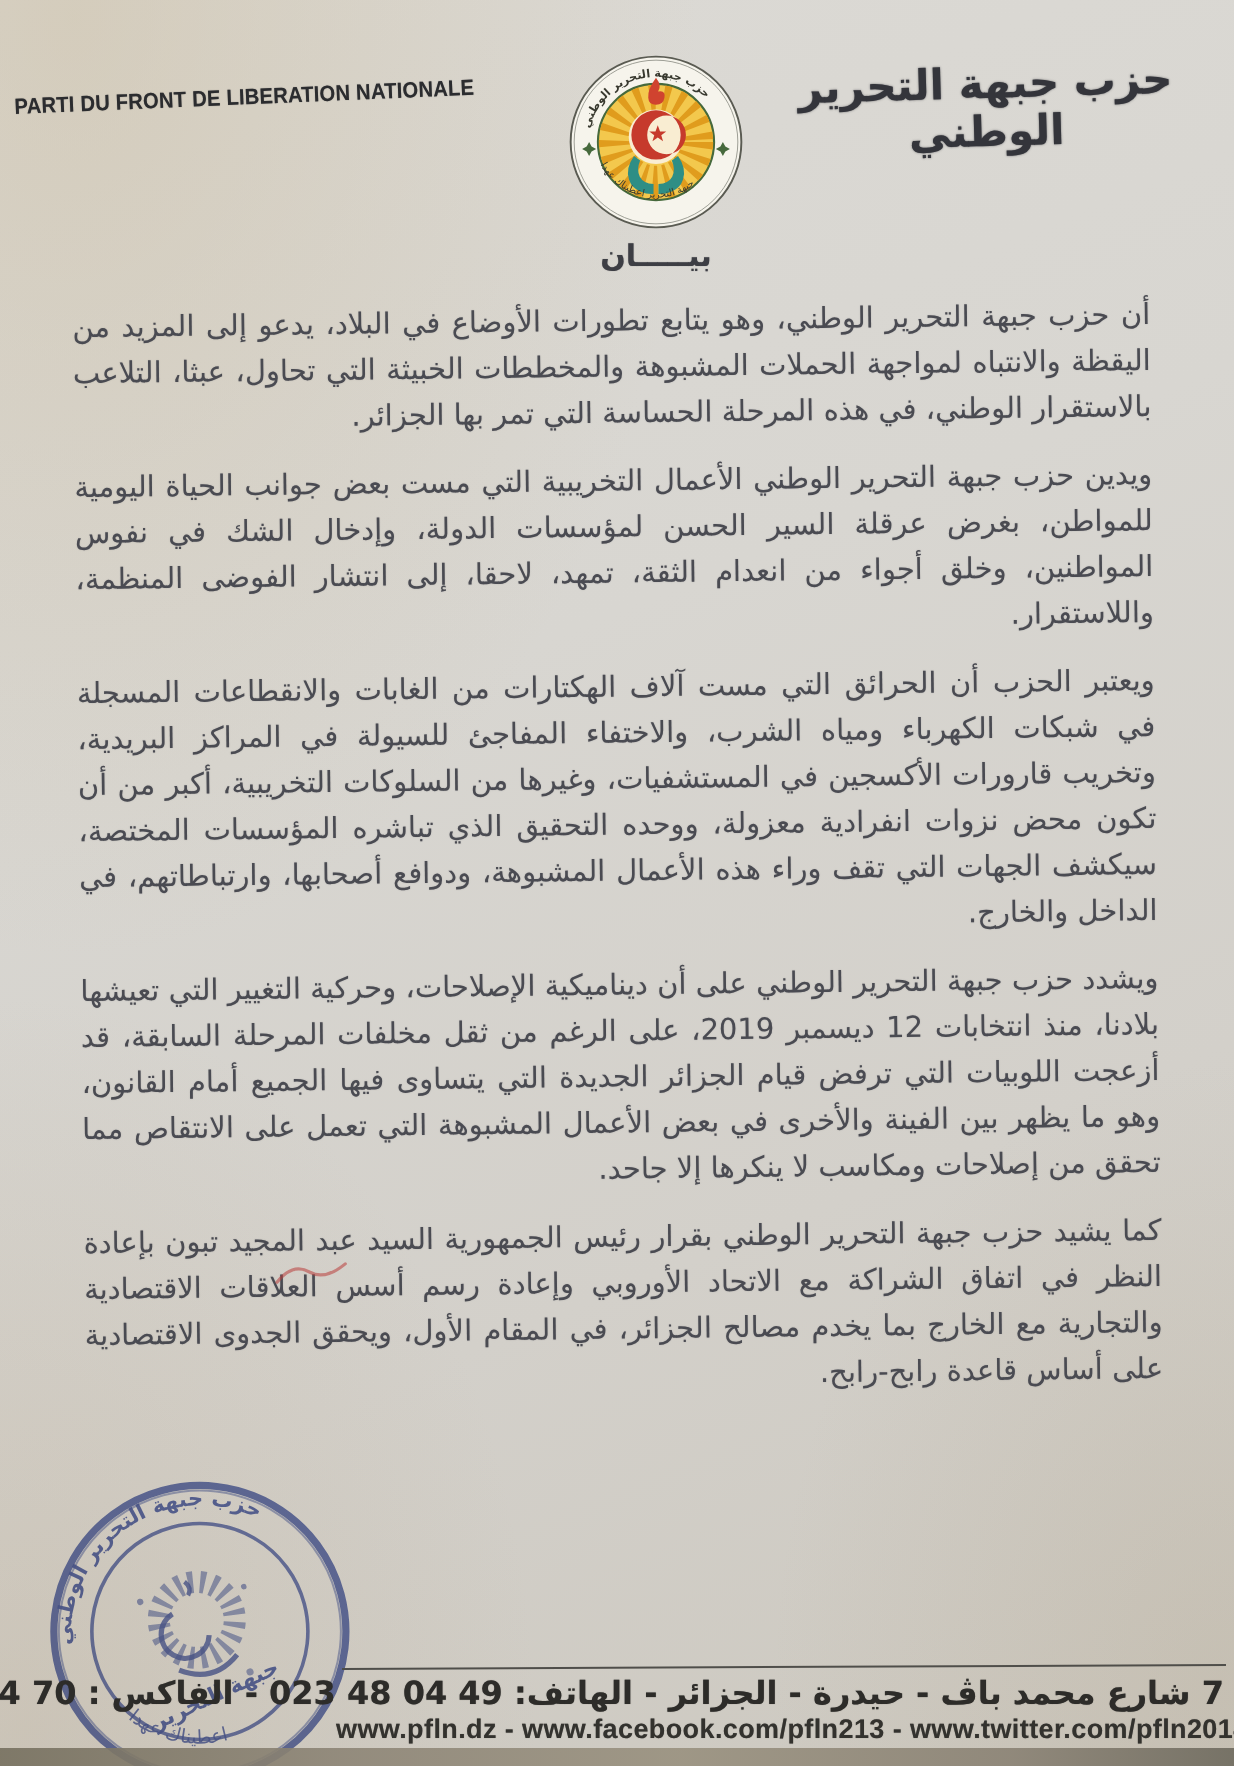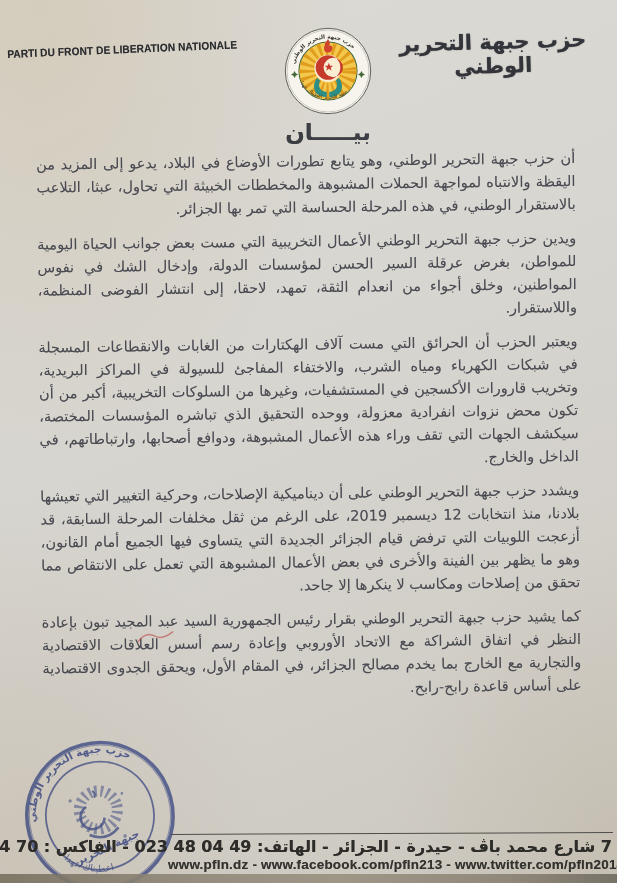--- a/index.html
+++ b/index.html
@@ -36,7 +36,7 @@
   .title{
     position:absolute;left:277px;top:119px;width:102px;
     direction:rtl;text-align:center;
-    font-weight:700;font-size:23px;color:#3d3e44;
+    font-weight:700;font-size:15px;color:#3d3e44;
     text-shadow:0 0 .5px rgba(61,62,68,.5);
   }
   

